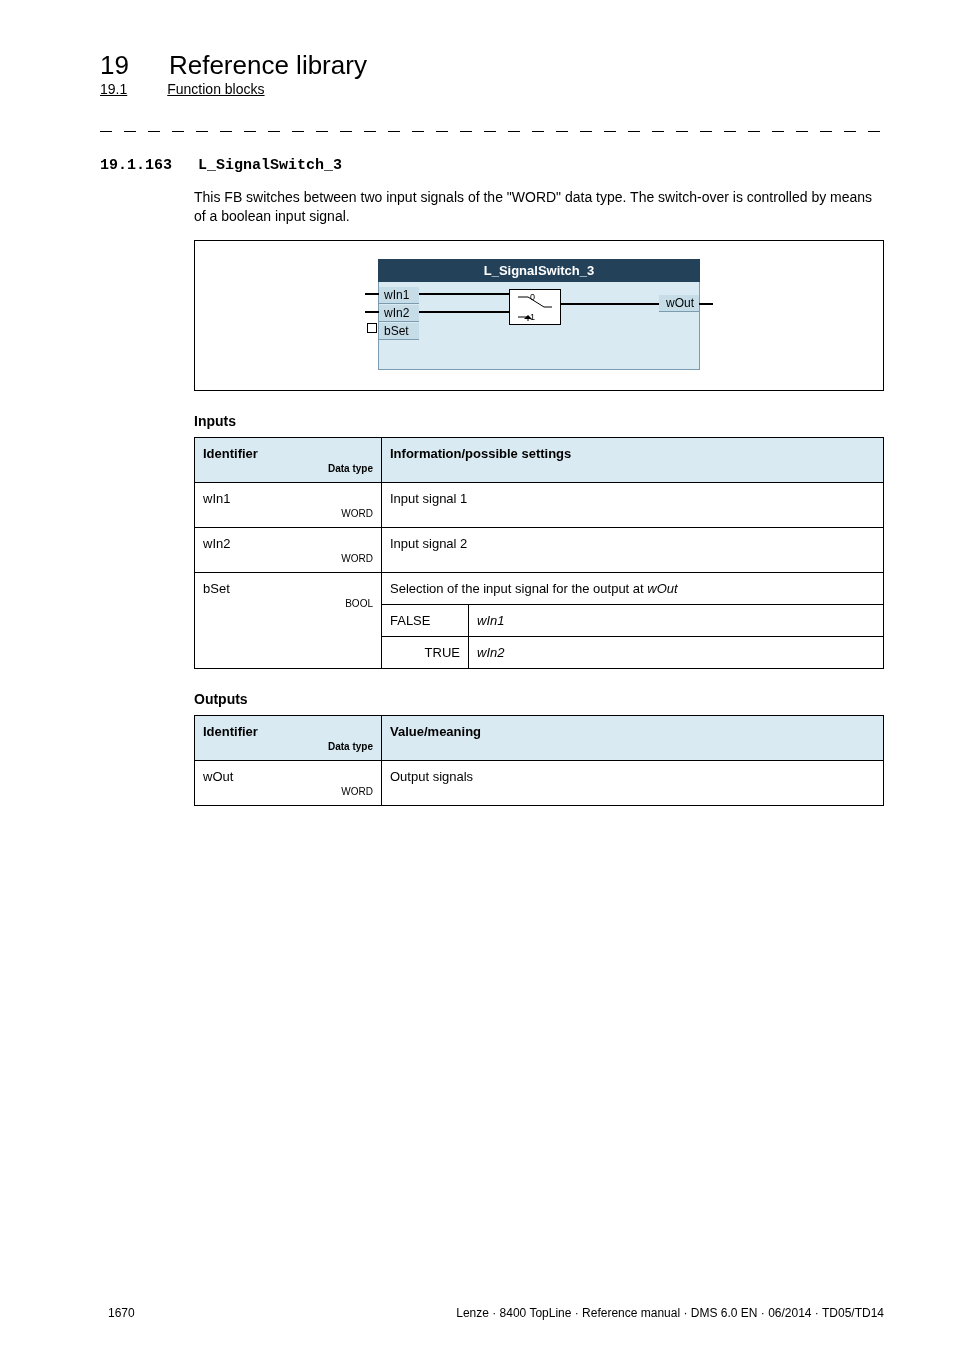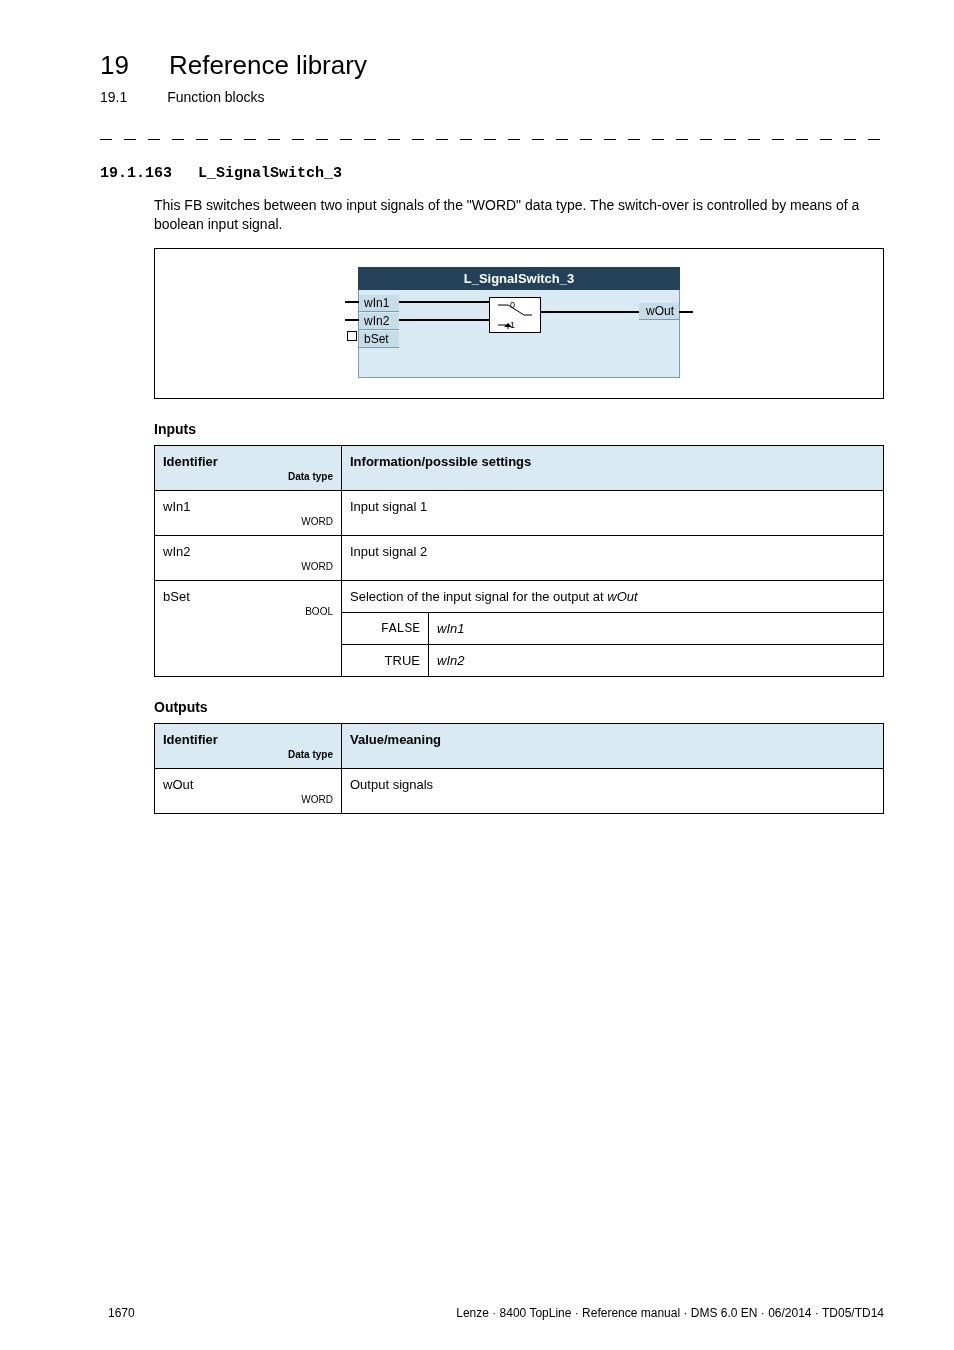--- a/index.html
+++ b/index.html
@@ -35,7 +35,8 @@
     display: flex;
     align-items: baseline;
     gap: 40px;
-    margin-top: 8px;
+    margin-top: 0;
+    text-decoration: underline;
   }
   .sub-num {
     font-size: 14px;

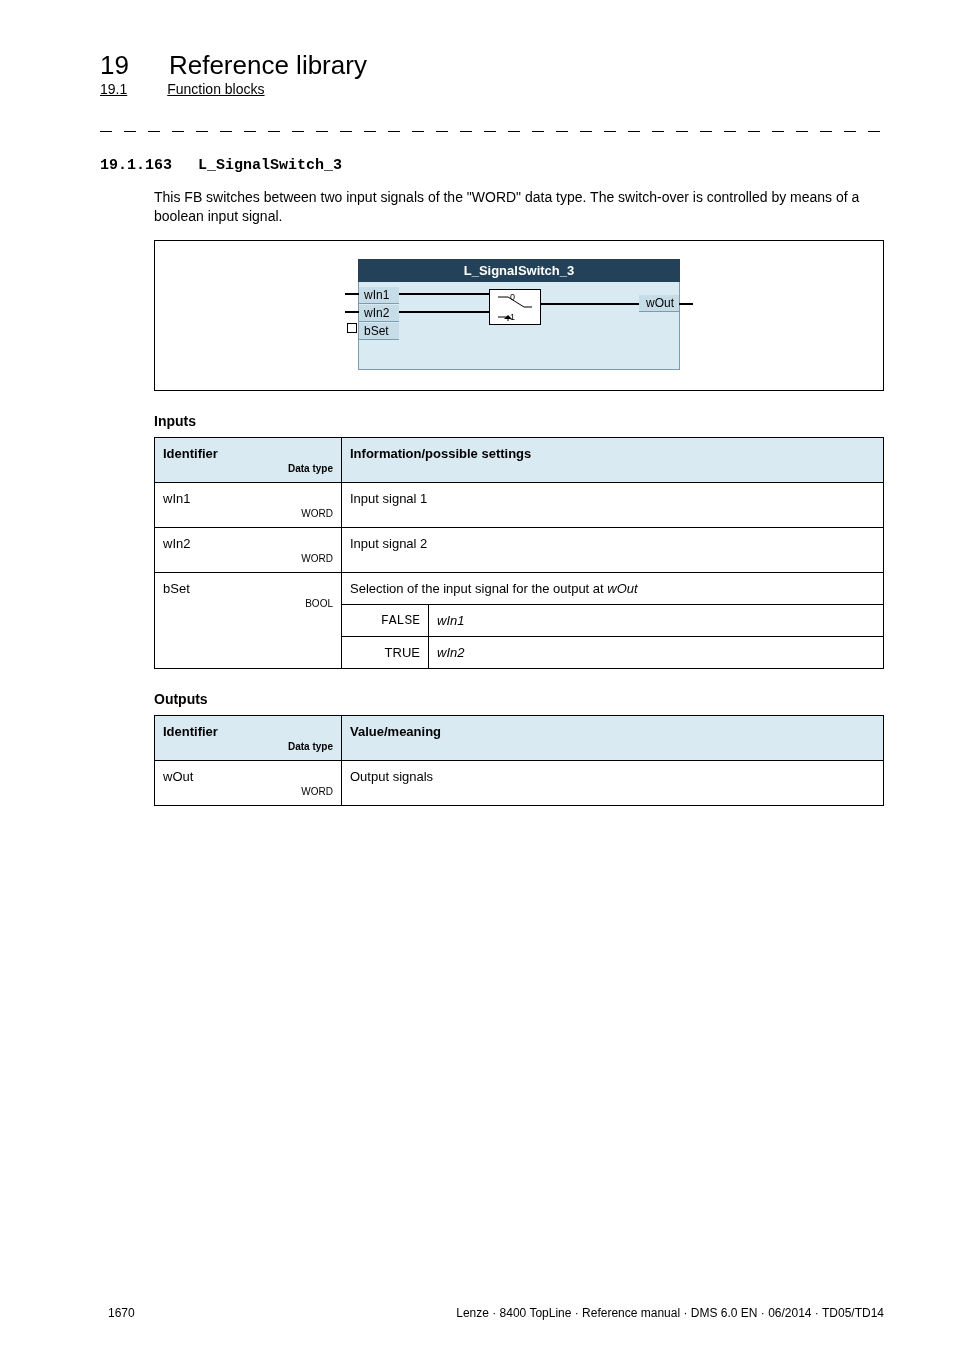--- a/index.html
+++ b/index.html
@@ -67,7 +67,7 @@
   .sec-num { font-weight: bold; font-size: 15px; }
   .sec-title { font-weight: bold; font-size: 15px; }
   .body-indent {
-    margin-left: 54px;
+    margin-left: 94px;
   }
   .body-text { font-size: 14px; line-height: 1.35; }
   .diagram-outer {

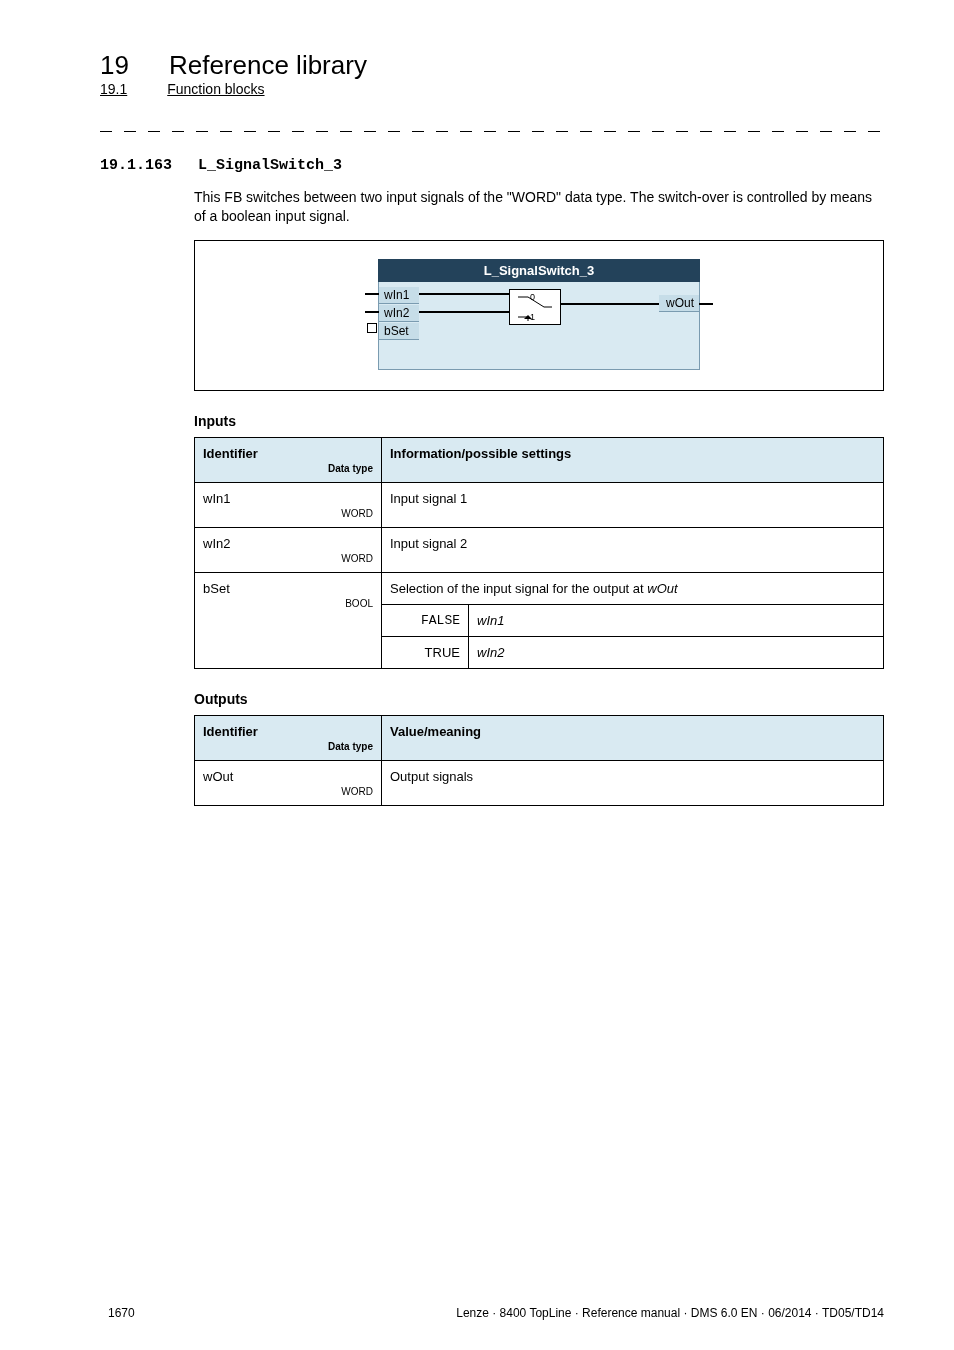--- a/index.html
+++ b/index.html
@@ -268,7 +268,7 @@
         </td>
       </tr>
       <tr>
-        <td class="small-col" style="text-align:right;font-family:Liberation Mono, monospace;">FALSE</td>
+        <td class="small-col" style="">FALSE</td>
         <td class="italic">wIn1</td>
       </tr>
       <tr>

